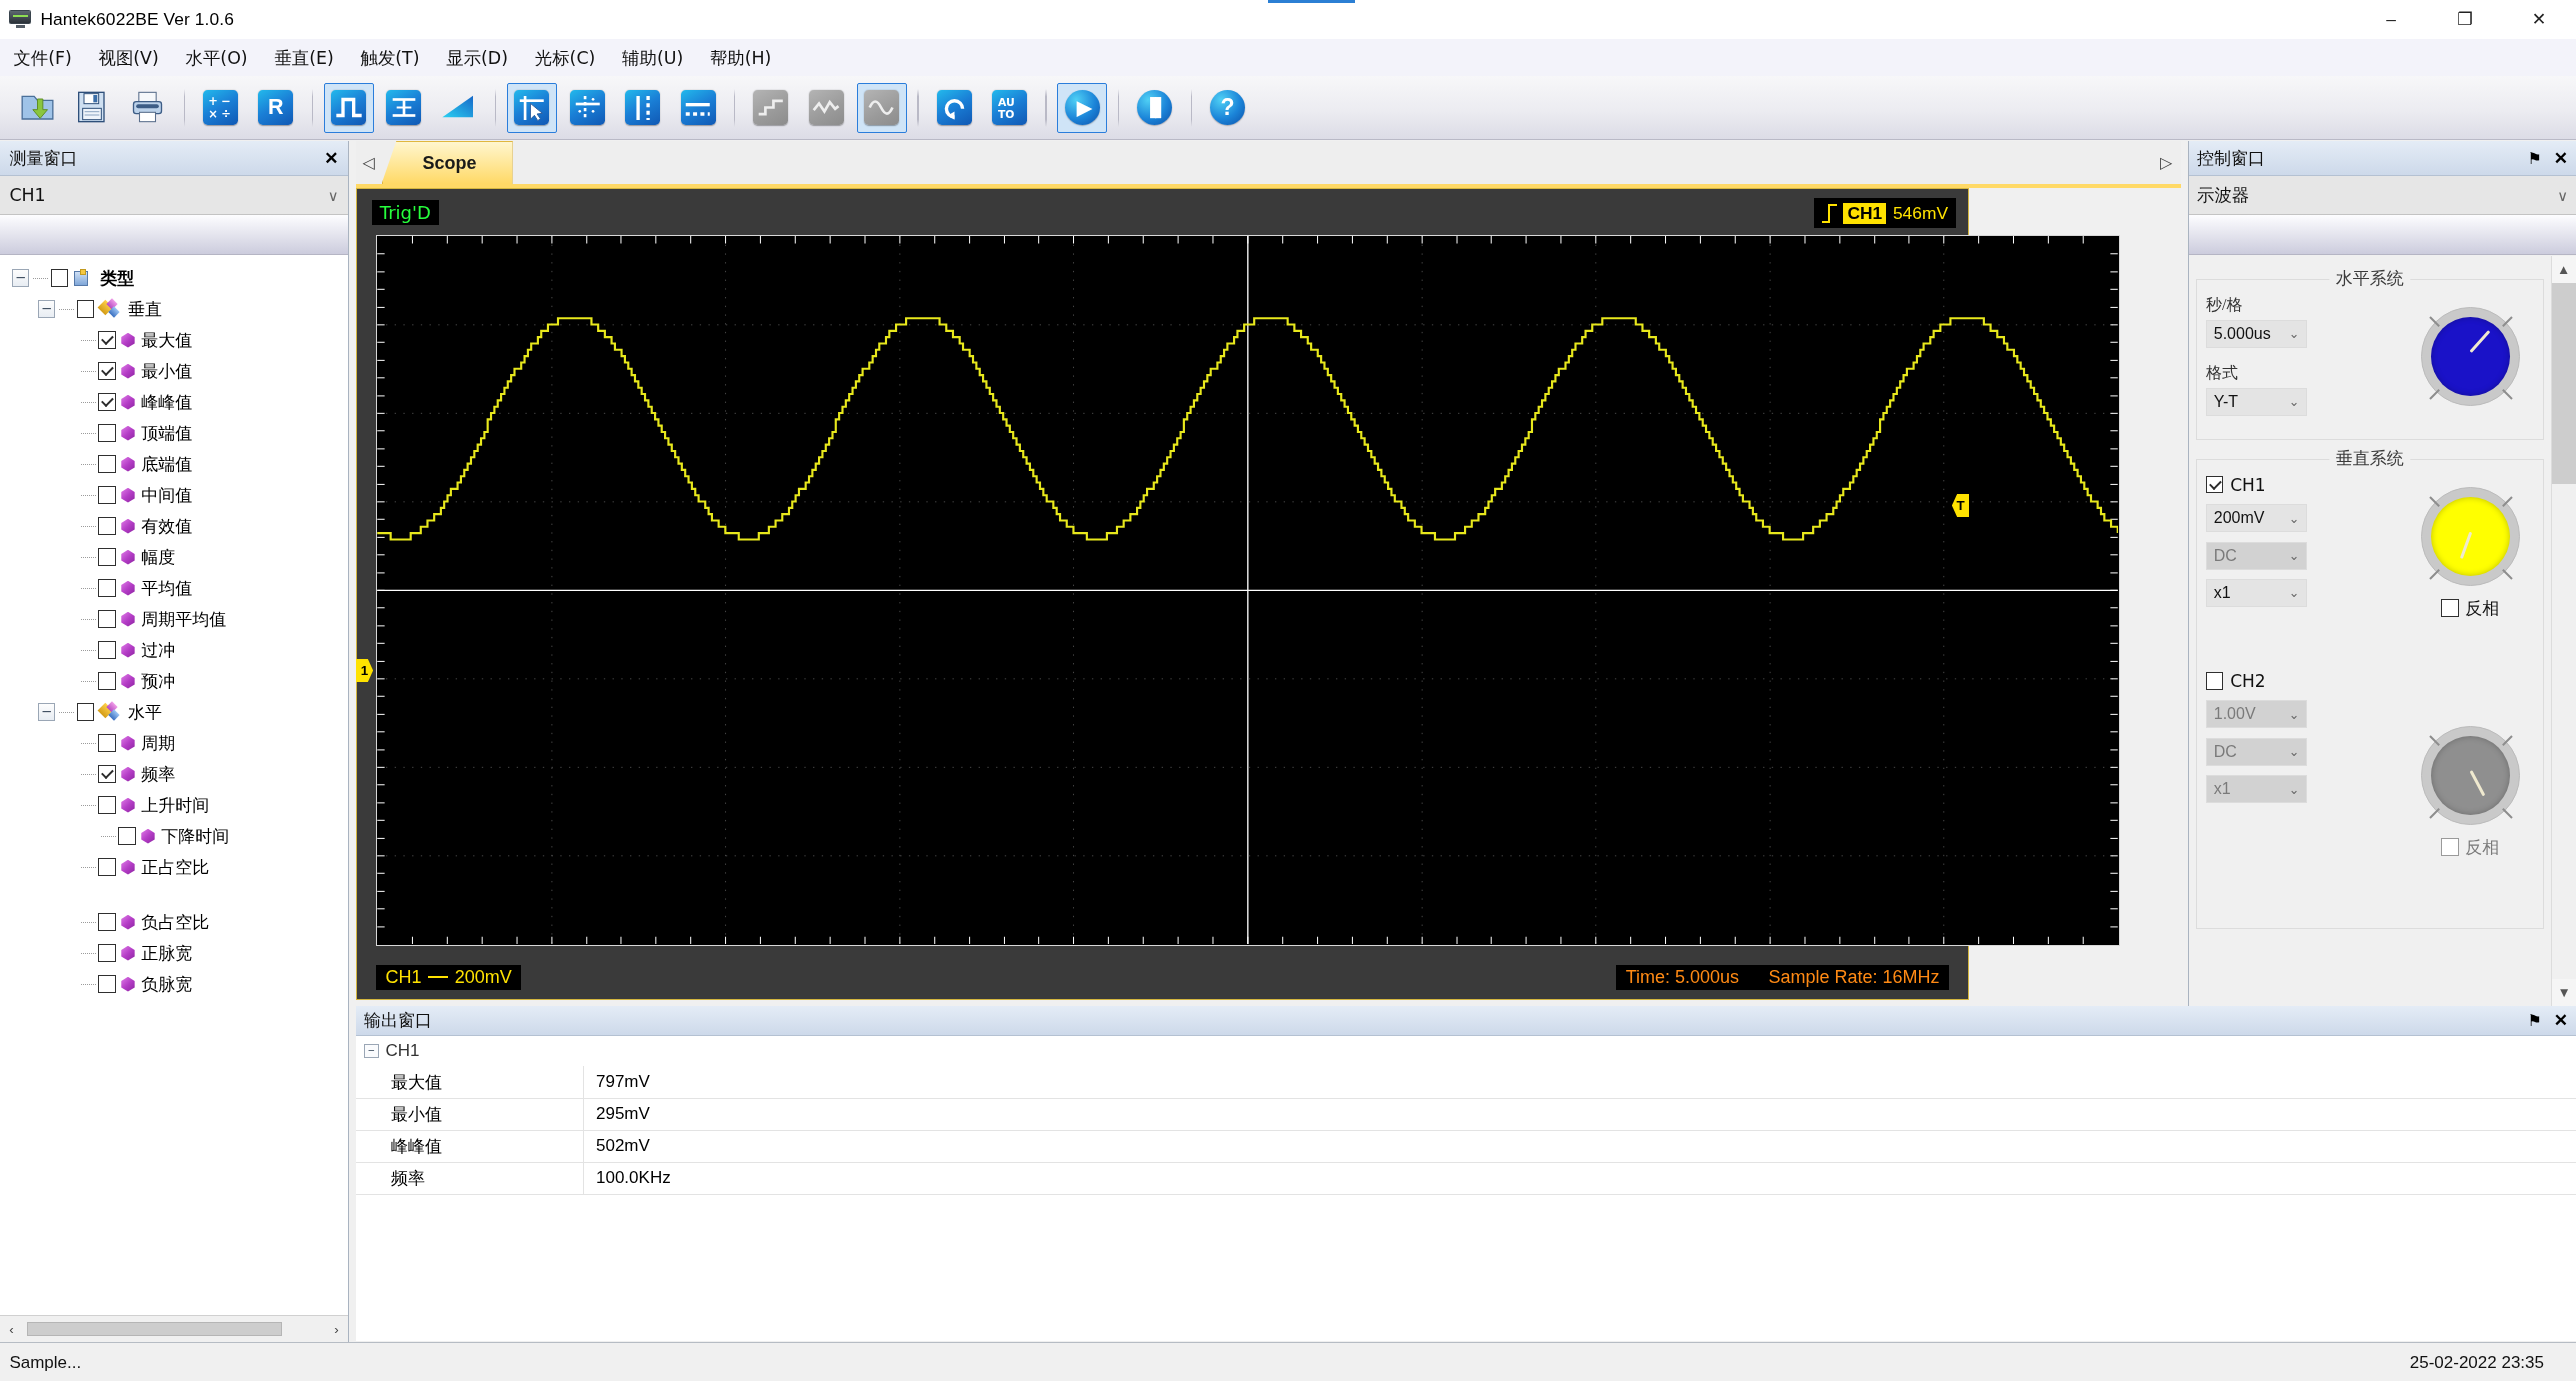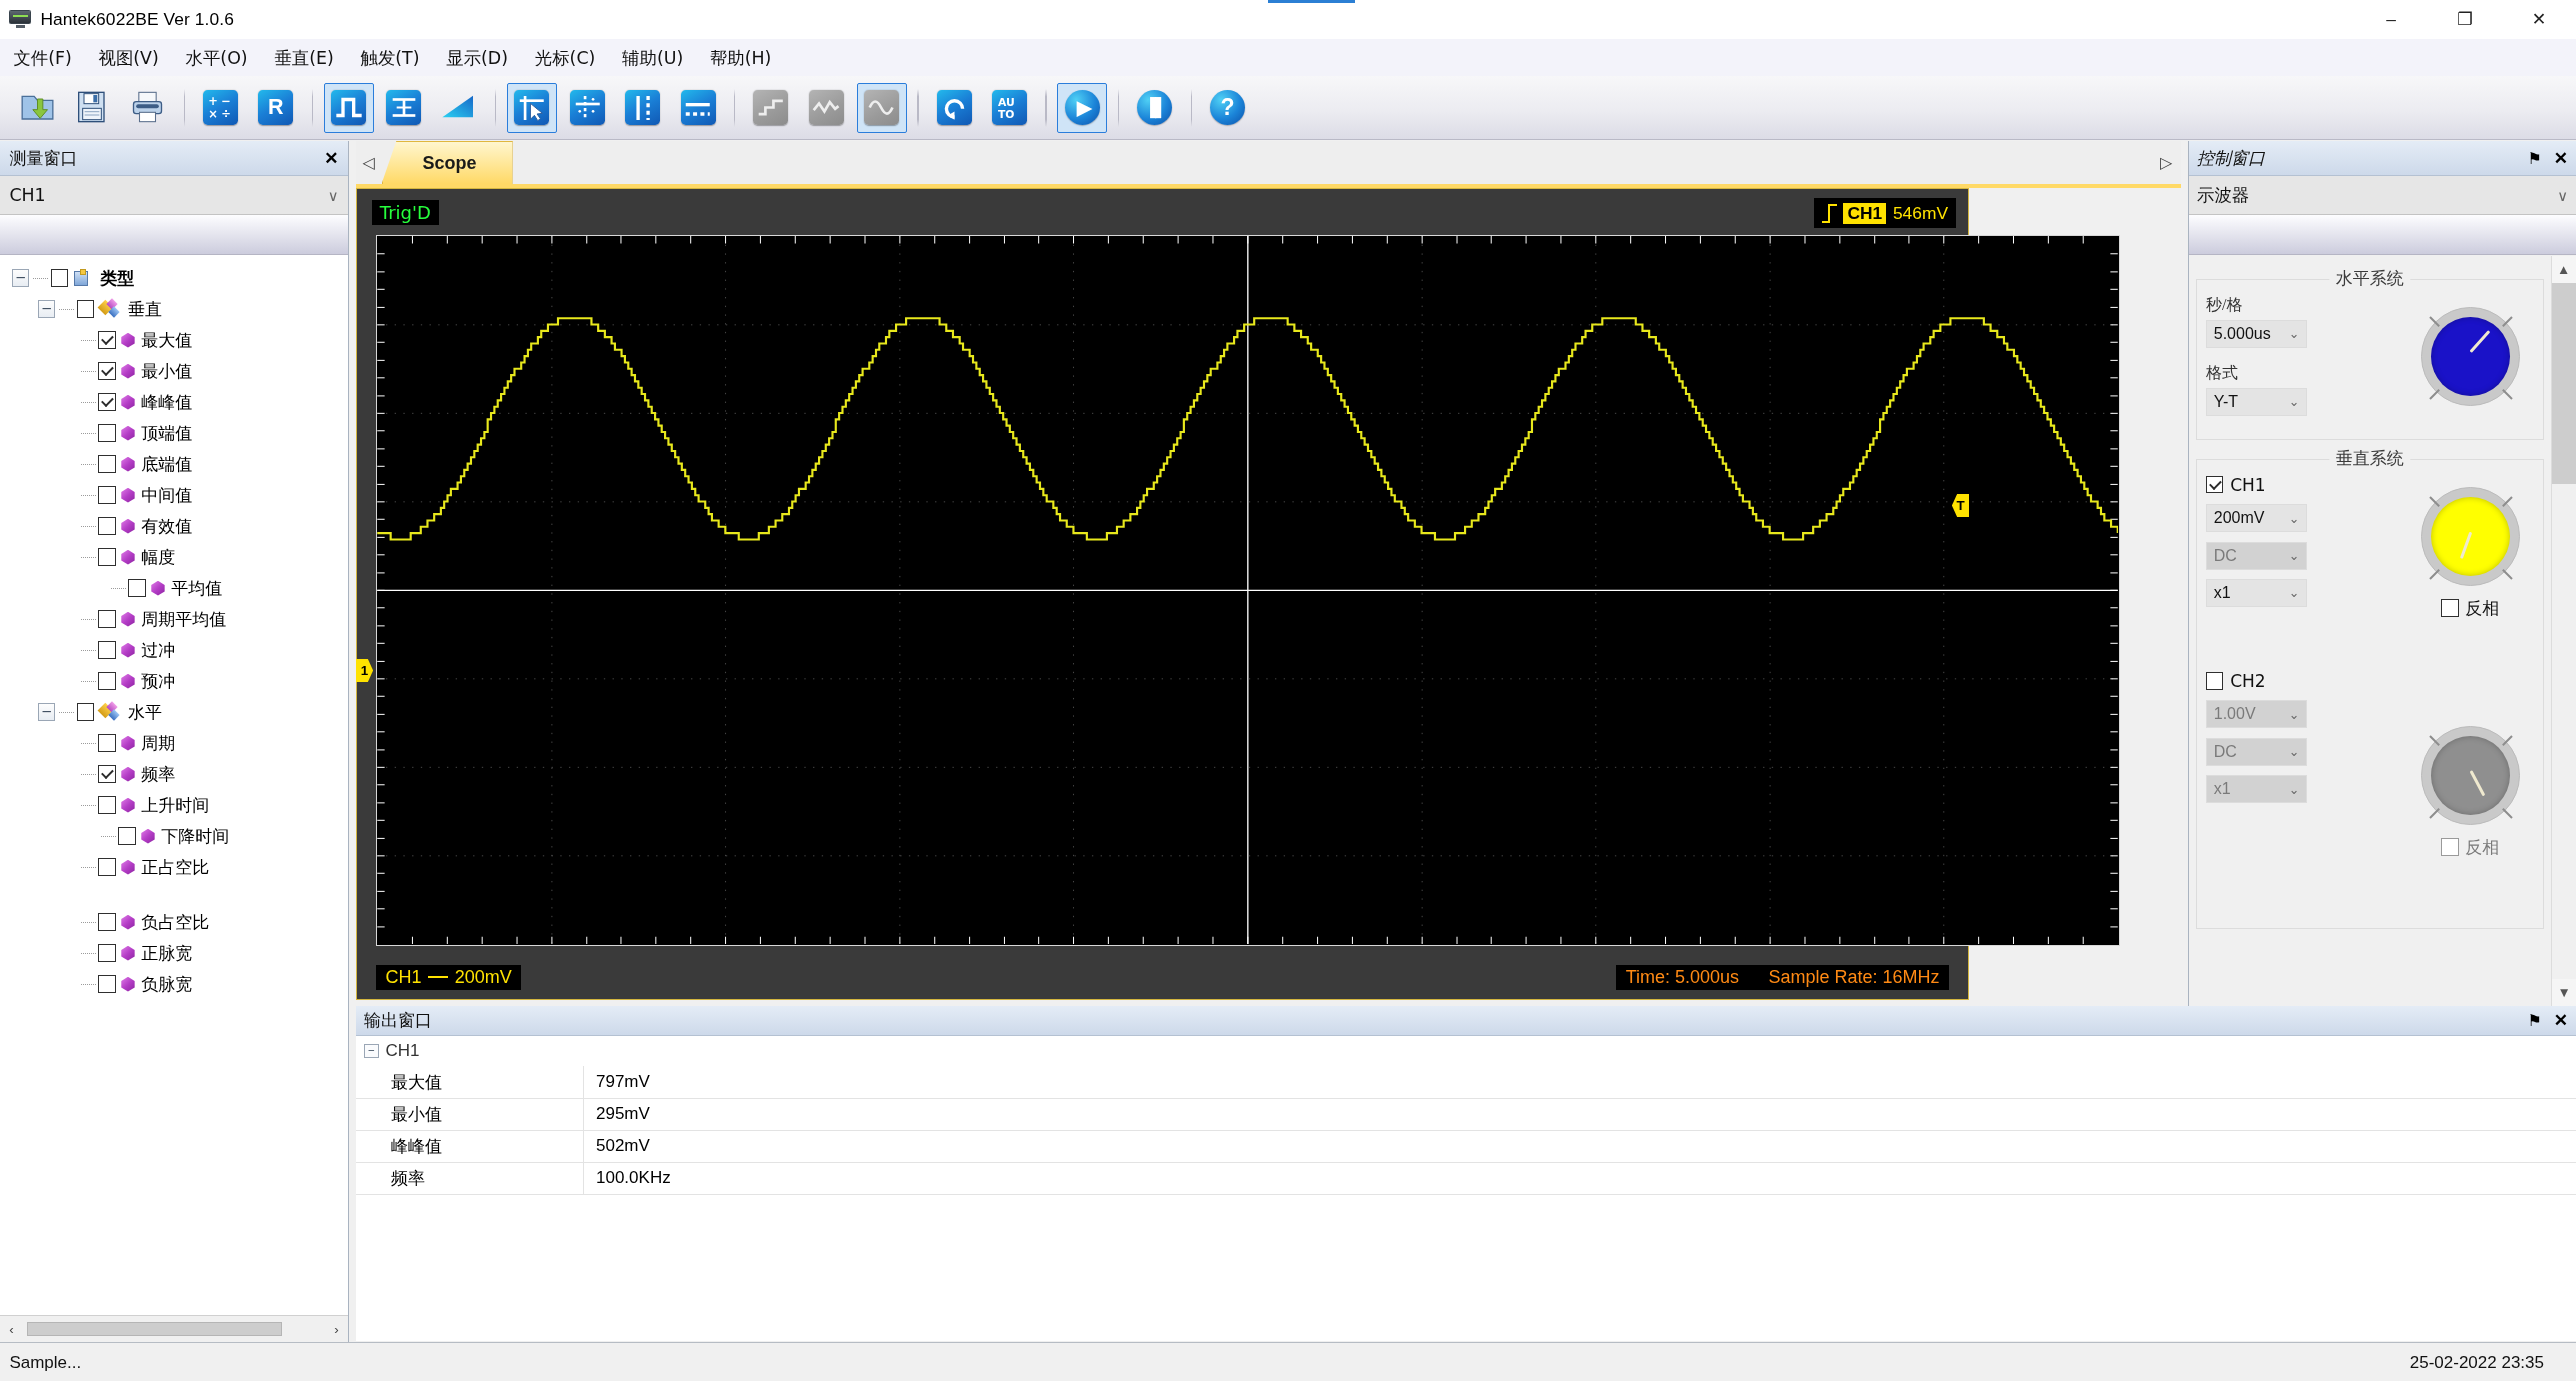--- a/index.html
+++ b/index.html
@@ -294,7 +294,7 @@
     display: flex; align-items: center; padding: 0 8px;
     border-bottom: 0.7px solid #b4c1d2;
   }
-  #ctrl-head .t { font-size: 17px; color:#111; font-family:"DejaVu Sans",sans-serif;font-style:italic; }
+  #ctrl-head .t { font-size: 17px; color:#111; font-family:"DejaVu Sans",sans-serif; }
   #ctrl-head .ic { margin-left: auto; font-size: 16px; color:#000; }
   #ctrl-head .ic2 { margin-left: 12px; font-size: 17px; font-weight:bold; color:#000; }
   #ctrl-combo {

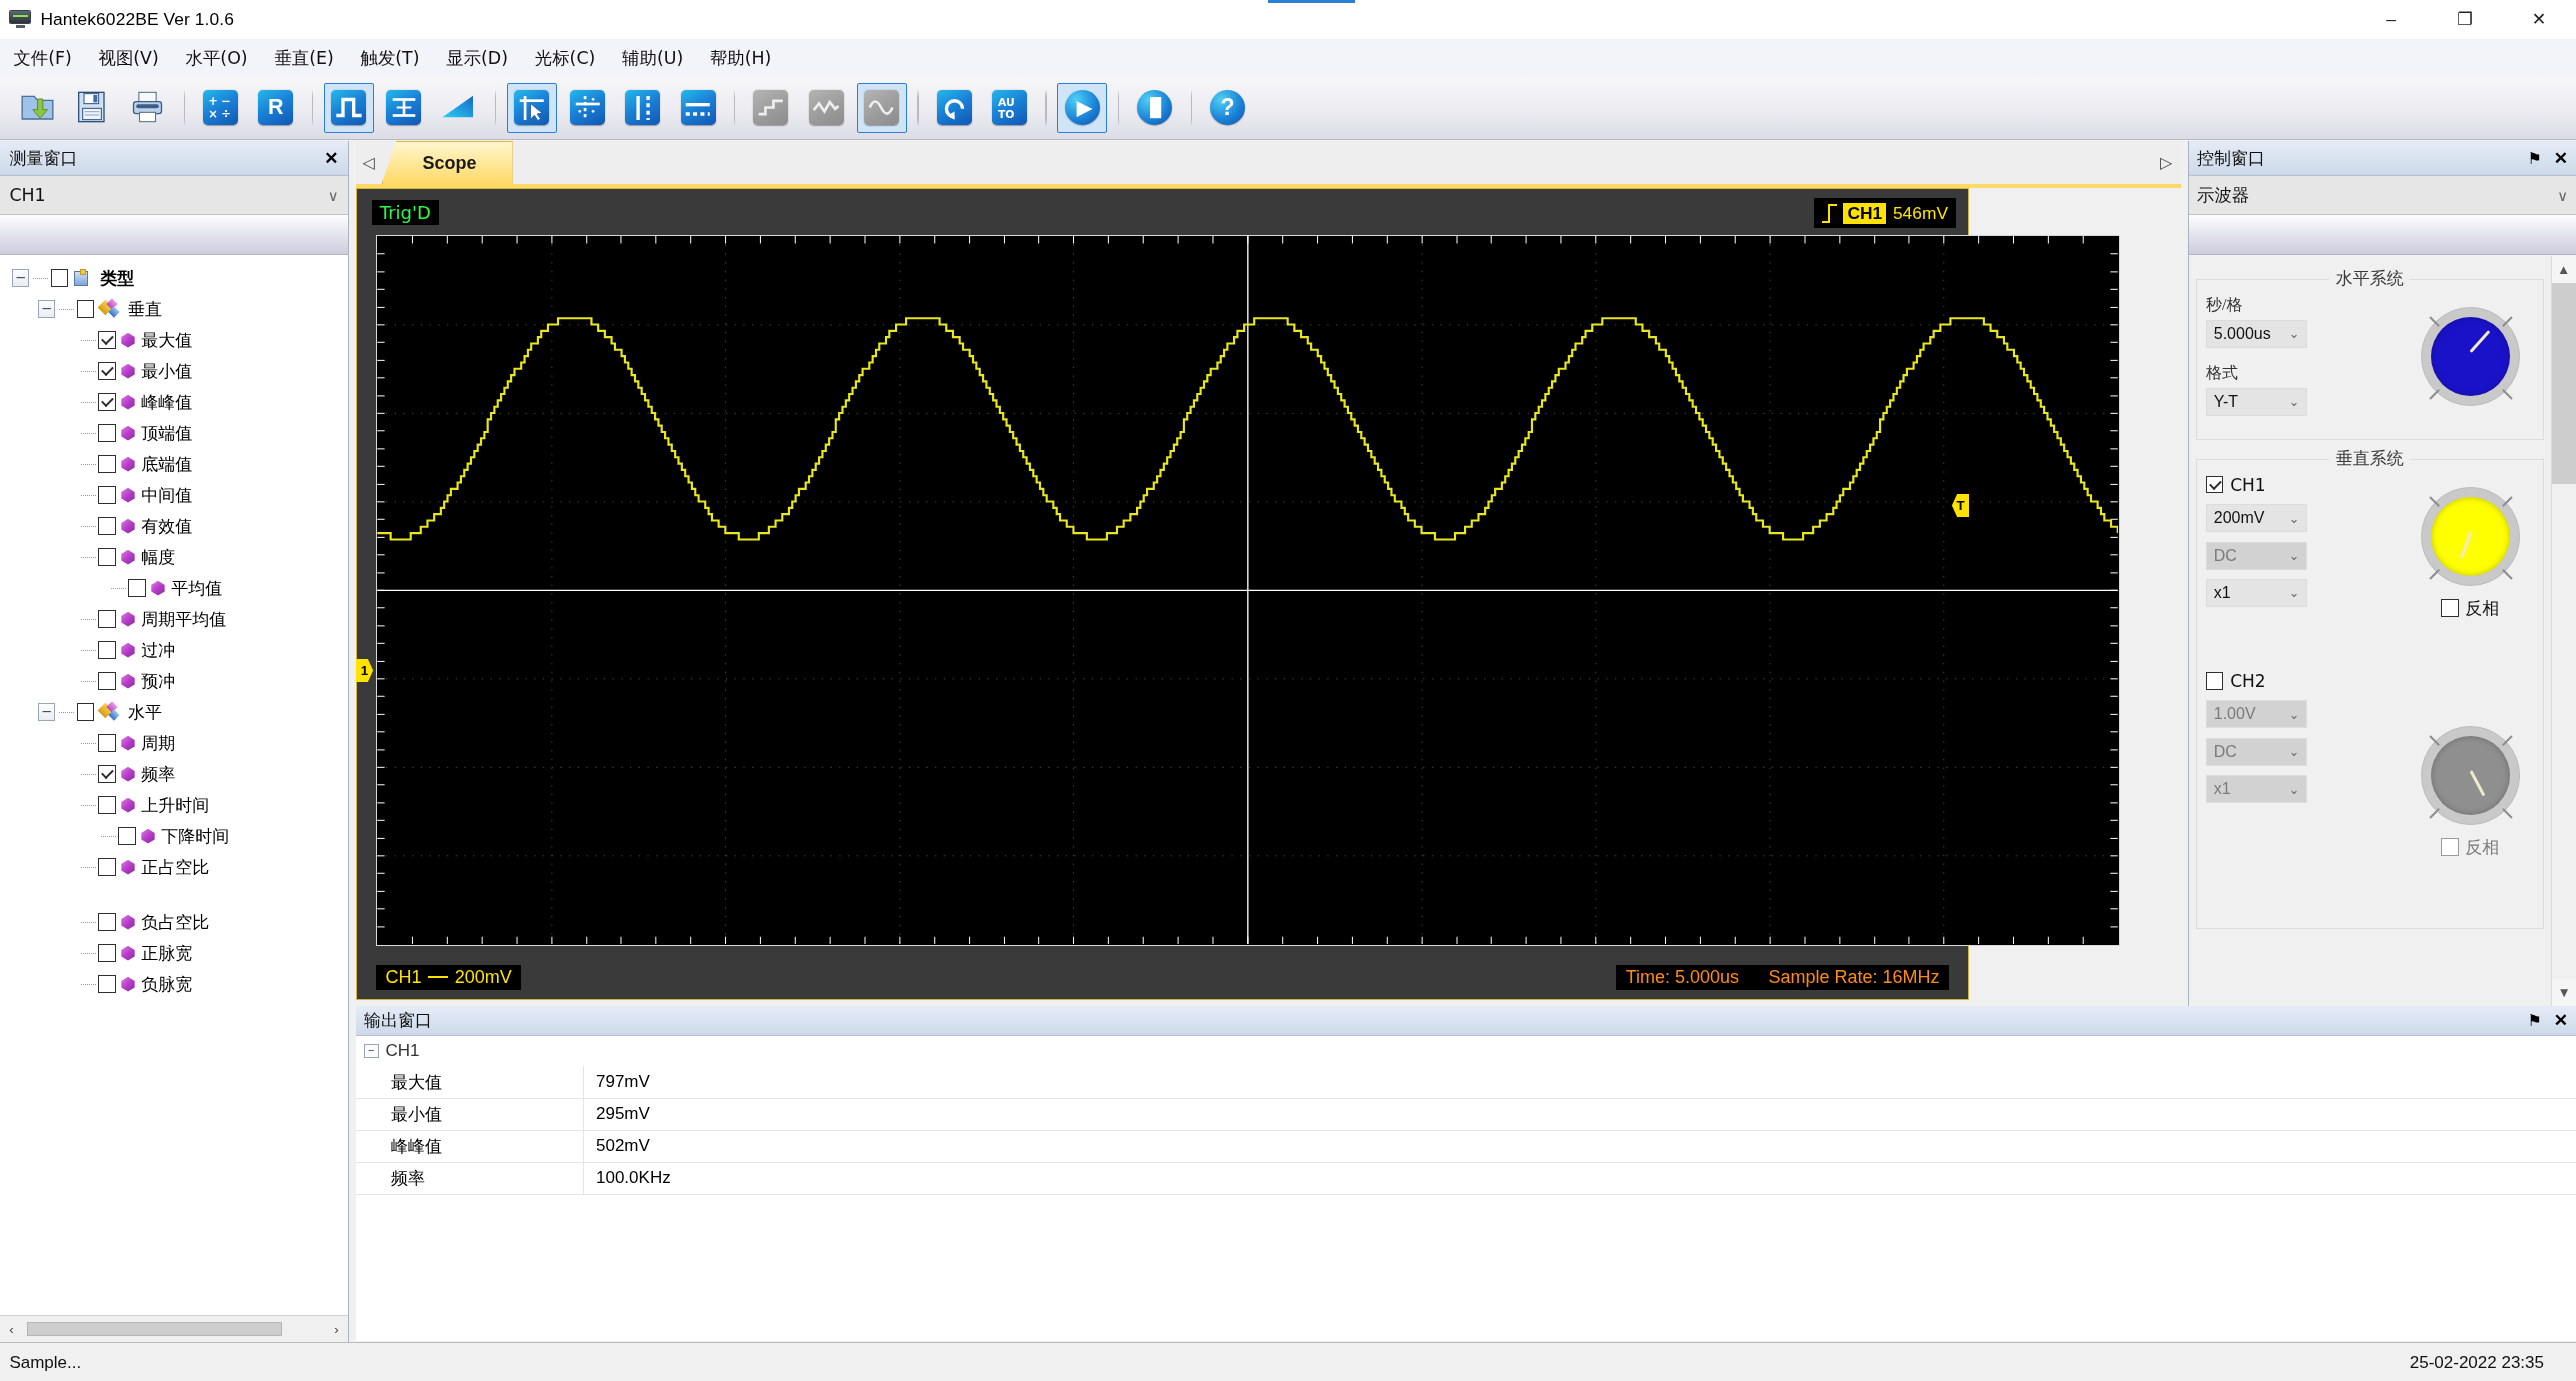--- a/index.html
+++ b/index.html
@@ -670,7 +670,7 @@
         <div class="gem"></div>
         <span class="lbl">幅度</span>
       </div>
-      <div class="tnode" style="padding-left: 88px;">
+      <div class="tnode" style="padding-left: 58px;">
         <div class="dots" style="margin-left: 23px;"></div>
         <div class="cbx"></div>
         <div class="gem"></div>

